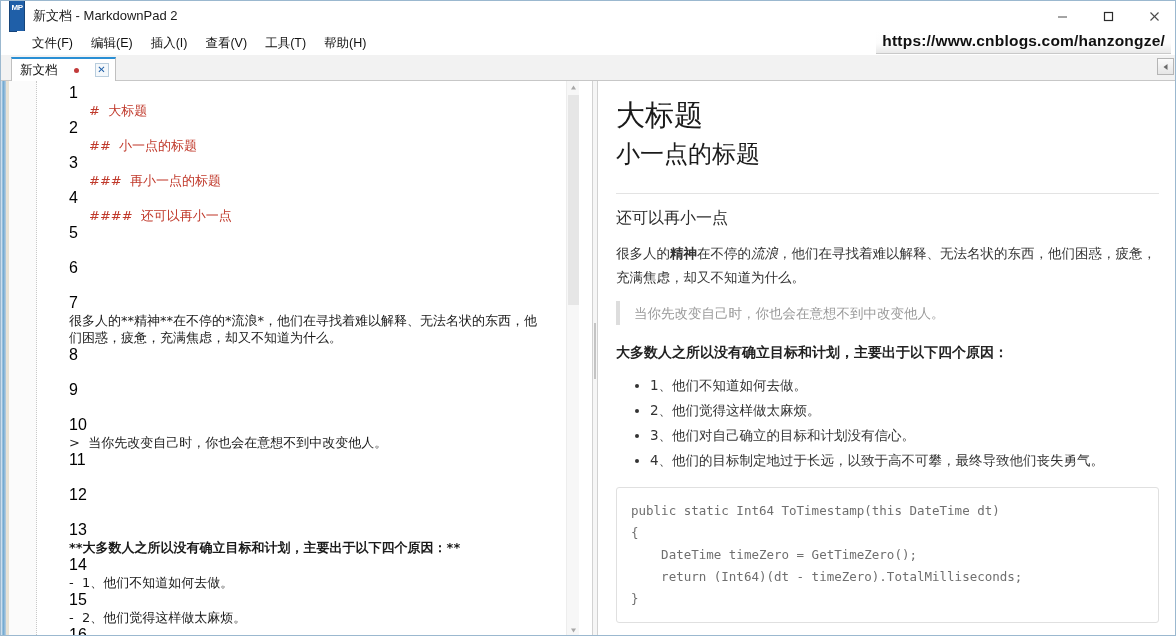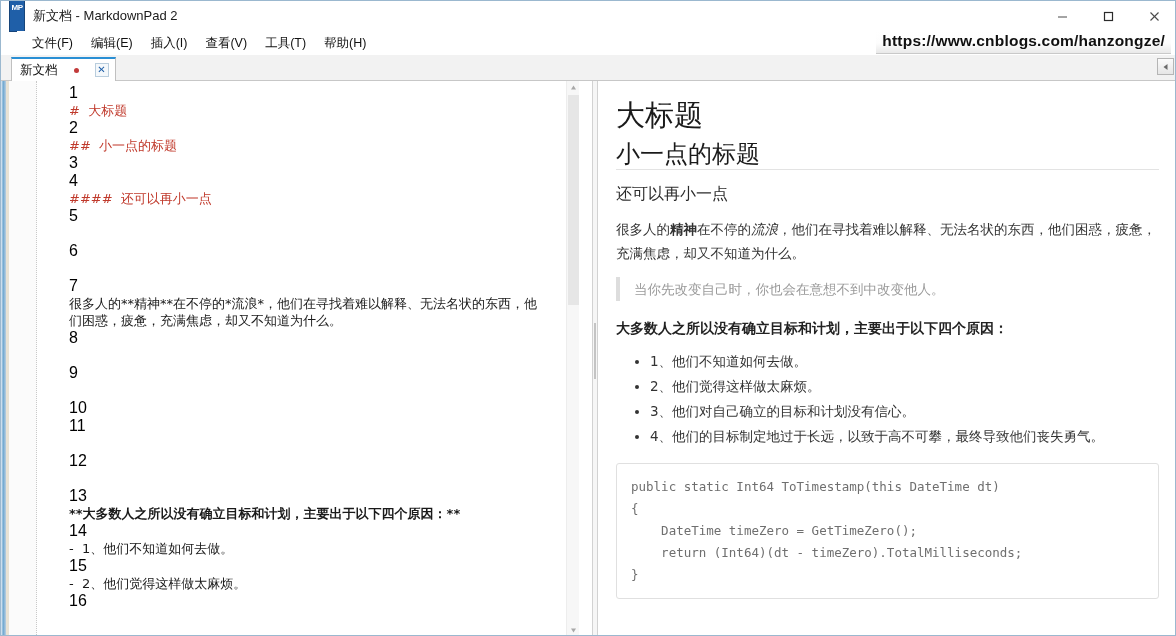--- a/index.html
+++ b/index.html
@@ -159,7 +159,7 @@
     display: block;
     padding-right: 40px;
   }
-  .etext.heading { color: #c0392b; font-family: "DejaVu Sans", sans-serif; }
+  .etext.heading { color: #c0392b; font-family: "DejaVu Sans", sans-serif; margin-left: 20px; }
   .etext.bold { font-weight: bold; }
 
   

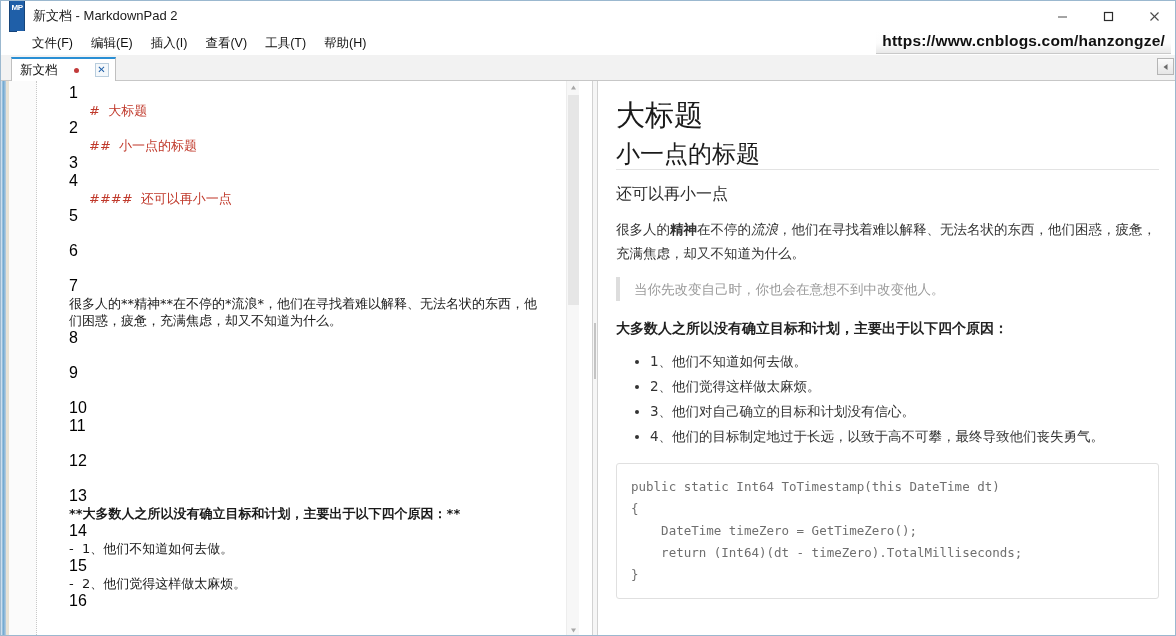--- a/index.html
+++ b/index.html
@@ -217,7 +217,7 @@
     margin: 6px 0 7px 0;
     line-height: 1.25;
     border-bottom: 1px solid #e3e3e3;
-    padding-bottom: 0;
+    padding-bottom: 24px;
   }
   .pv-h3 {
     font-family: "Liberation Serif", serif;

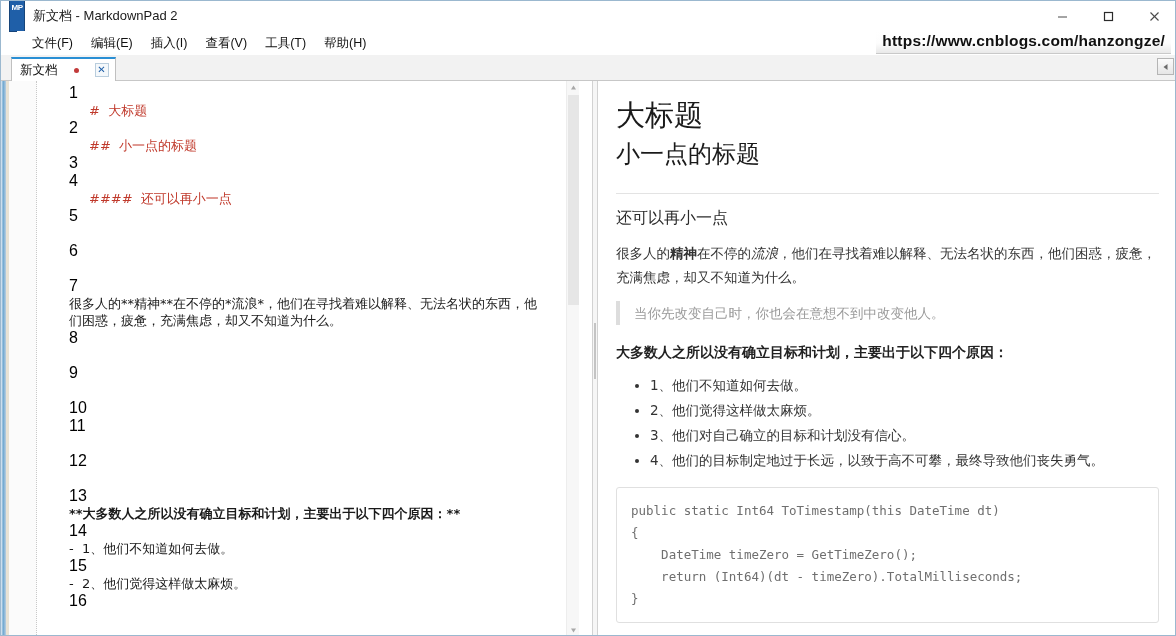--- a/index.html
+++ b/index.html
@@ -343,7 +343,7 @@
     <div class="code-area" id="editor-lines">
         <div class="erow"><span class="num">1</span><span class="etext heading">#  大标题</span></div>
         <div class="erow"><span class="num">2</span><span class="etext heading">##  小一点的标题</span></div>
-        <div class="erow"><span class="num">3</span></div>
+        <div class="erow"><span class="num">3</span><span class="etext heading">###  再小一点的标题</span></div>
         <div class="erow"><span class="num">4</span><span class="etext heading">####  还可以再小一点</span></div>
         <div class="erow"><span class="num">5</span><span class="etext ">&nbsp;</span></div>
         <div class="erow"><span class="num">6</span><span class="etext ">&nbsp;</span></div>

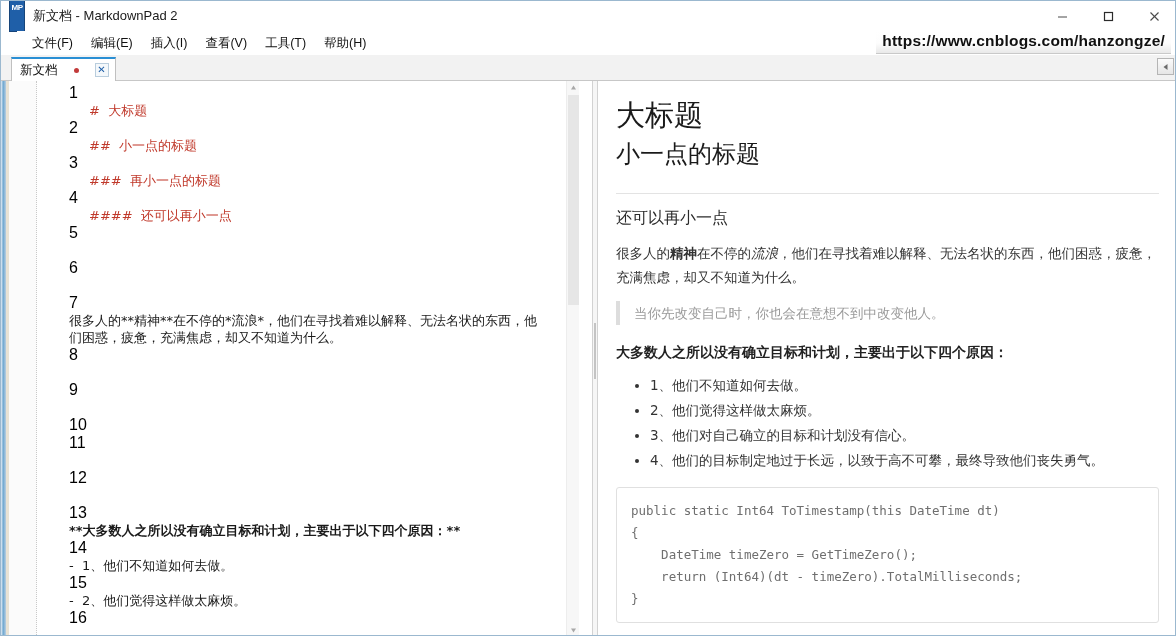--- a/index.html
+++ b/index.html
@@ -350,7 +350,7 @@
         <div class="erow"><span class="num">7</span><span class="etext ">很多人的**精神**在不停的*流浪*，他们在寻找着难以解释、无法名状的东西，他们困惑，疲惫，充满焦虑，却又不知道为什么。</span></div>
         <div class="erow"><span class="num">8</span><span class="etext ">&nbsp;</span></div>
         <div class="erow"><span class="num">9</span><span class="etext ">&nbsp;</span></div>
-        <div class="erow"><span class="num">10</span></div>
+        <div class="erow"><span class="num">10</span><span class="etext ">&gt;  当你先改变自己时，你也会在意想不到中改变他人。</span></div>
         <div class="erow"><span class="num">11</span><span class="etext ">&nbsp;</span></div>
         <div class="erow"><span class="num">12</span><span class="etext ">&nbsp;</span></div>
         <div class="erow"><span class="num">13</span><span class="etext bold">**大多数人之所以没有确立目标和计划，主要出于以下四个原因：**</span></div>

